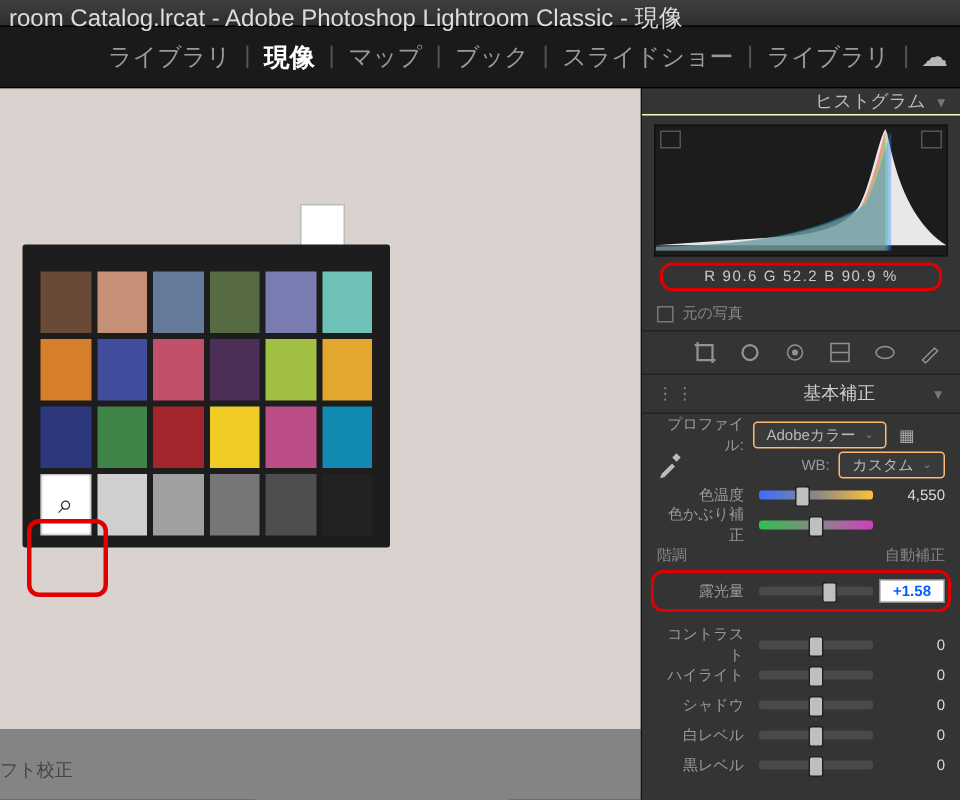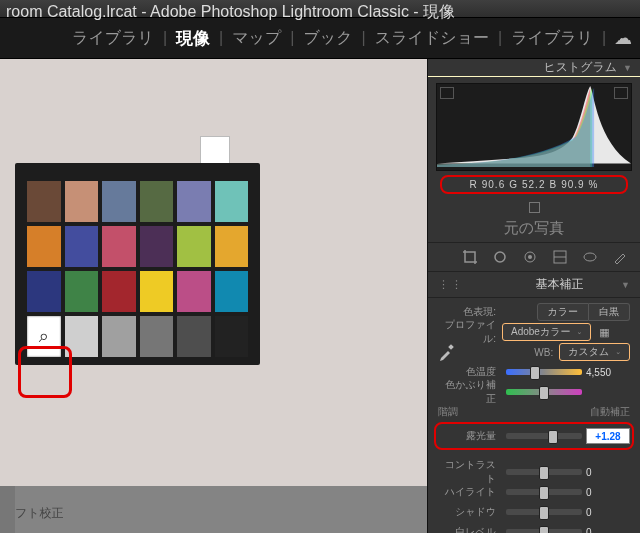--- a/index.html
+++ b/index.html
@@ -29,7 +29,7 @@
   .clipL{left:3px;} .clipR{right:3px;}
   .histsvg { position:absolute; inset:0; }
   .rgbbar { margin:4px 4px 0 4px; border:2px solid #e10000; border-radius:8px; padding:2px 4px; display:flex; gap:4px; justify-content:center; font-size:10px; color:#ccc; letter-spacing:1px;}
-  .origline { display:flex; align-items:center; gap:6px; padding:4px 10px; color:#888; font-size:15px; border-bottom:1px solid #222;flex-direction:column; }
+  .origline { display:flex; align-items:center; gap:6px; padding:4px 10px; color:#888; font-size:10px; border-bottom:1px solid #222; }
   .toolrow { display:flex; gap:14px; justify-content:flex-end; padding:6px 12px; border-bottom:1px solid #222; }
   .toolrow svg { width:16px; height:16px; opacity:.7; }
   .pheader2 { display:flex; align-items:center; justify-content:space-between; padding:4px 10px; border-bottom:1px solid #222; }

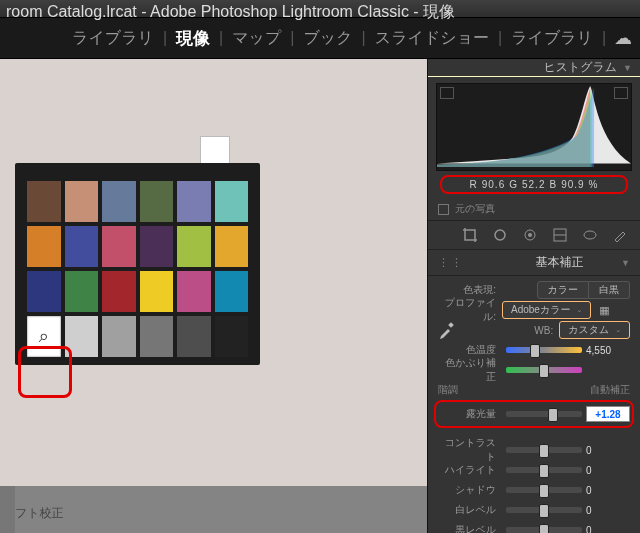--- a/index.html
+++ b/index.html
@@ -178,13 +178,6 @@
 
       <div class="rows">
         <div class="row">
-          <span class="lab">色表現:</span>
-          <div class="pillrow">
-            <span class="pill">カラー</span>
-            <span class="pill">白黒</span>
-          </div>
-        </div>
-        <div class="row">
           <span class="lab">プロファイル:</span>
           <div class="dd">
             <span>Adobeカラー</span>

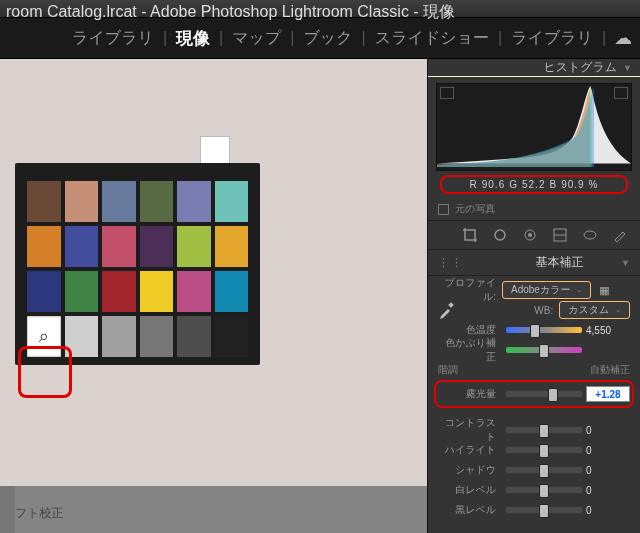--- a/index.html
+++ b/index.html
@@ -39,7 +39,7 @@
   .row { display:flex; align-items:center; height:20px; }
   .lab { width:58px; text-align:right; color:#999; font-size:10px; margin-right:6px; }
   .labw { flex:1; text-align:right; color:#999; font-size:10px; margin-right:6px;}
-  .val { width:44px; text-align:left; color:#ddd; font-size:10px; }
+  .val { width:44px; text-align:right; color:#ddd; font-size:10px; }
   .pillrow { display:flex; gap:0; margin-left:auto; }
   .pill { border:1px solid #555; padding:1px 10px; font-size:10px; color:#bbb; background:#3a3a3a; }
   .pill:first-child{border-radius:3px 0 0 3px;} .pill:last-child{border-radius:0 3px 3px 0; border-left:none;}

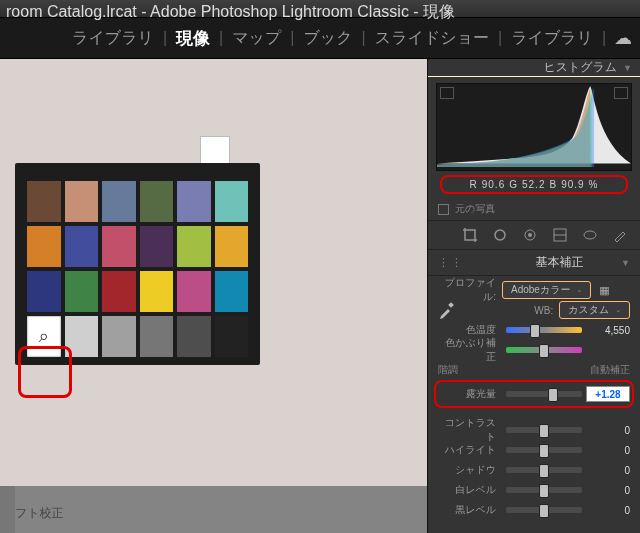--- a/index.html
+++ b/index.html
@@ -222,7 +222,7 @@
             <div class="slider">
                 <div class="knob" style="left:62%"></div>
               </div>
-            <span class="valbox">+1.28</span>
+            <span class="valbox">+1.58</span>
           </div>
         </div>
         <div class="row">

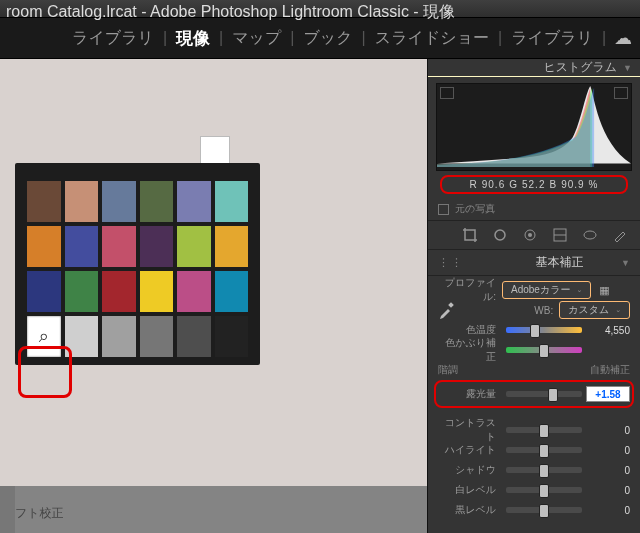--- a/index.html
+++ b/index.html
@@ -18,7 +18,7 @@
   .sw { width:100%; height:100%; }
   .sw.mag { background:#fff; display:flex; align-items:center; justify-content:center; font-size:18px; color:#333; box-shadow:inset 0 0 2px #555;}
   .redbox1 { position:absolute; border:3px solid #e10000; border-radius:8px; pointer-events:none; }
-  .bottombar { position:absolute; left:15px; bottom:0; right:0; height:48px; background:#848484; }
+  .bottombar { position:absolute; left:0; bottom:0; right:0; height:48px; background:#848484; }
   .softproof { position:absolute; left:0; bottom:12px; font-size:12px; color:#444; }
   .panel { width:212px; background:#343434; border-left:1px solid #111; display:flex; flex-direction:column; font-size:11px; }
   .pheader { display:flex; align-items:center; justify-content:flex-end; height:22px; padding:0 8px; color:#bcbcbc; font-size:12px; border-bottom:1px solid #fef9c3; }

